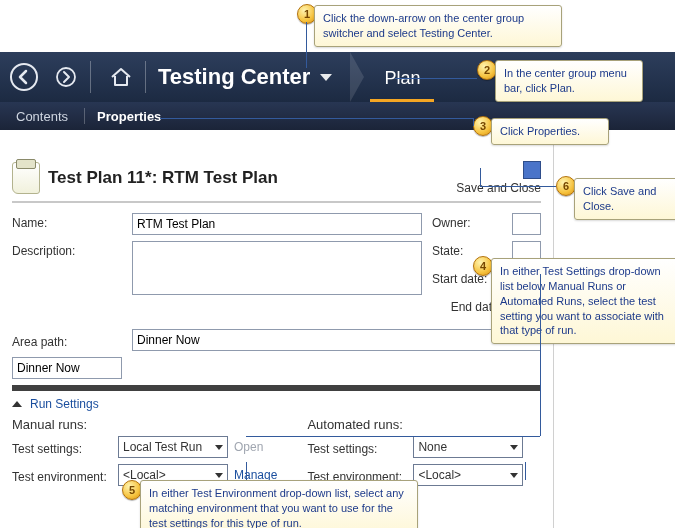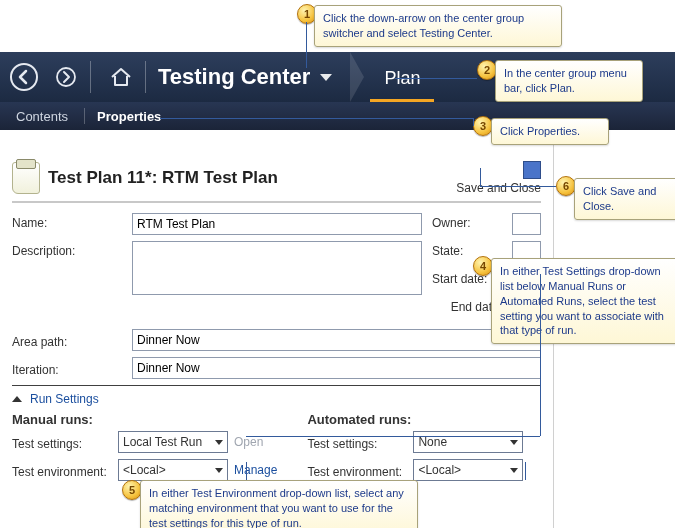--- a/index.html
+++ b/index.html
@@ -348,7 +348,6 @@
       <input class="tb" value="Dinner Now" style="">
     </div>
     <div class="row2">
-      <div class="lbl">Iteration:</div>
       <input class="tb" value="Dinner Now" style="">
     </div>
 

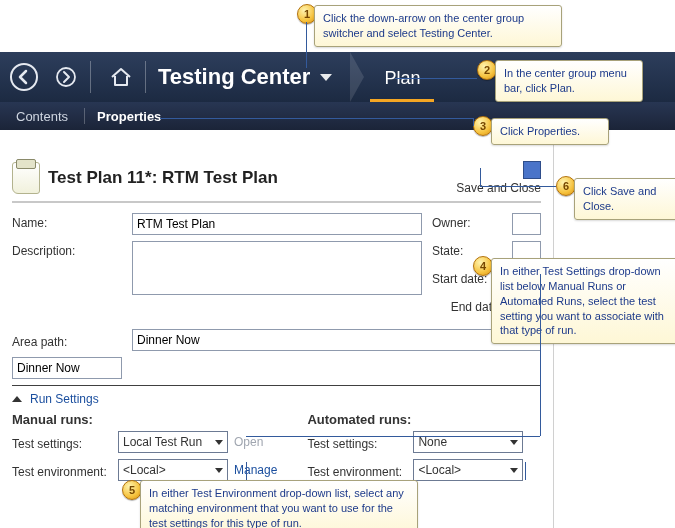--- a/index.html
+++ b/index.html
@@ -192,7 +192,7 @@
   
   .collapser {
     margin-top:6px;
-    border-top:1px solid #404040;
+    border-top:6px solid #404040;
     padding-top:6px;
     display:flex;
     align-items:center;

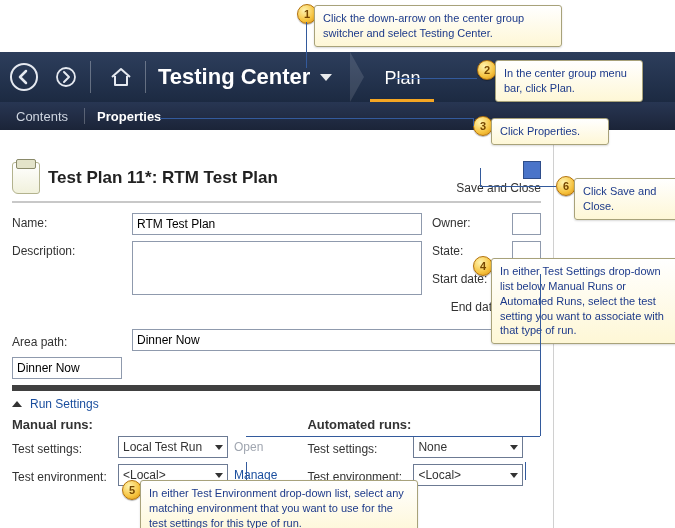--- a/index.html
+++ b/index.html
@@ -213,7 +213,7 @@
     column-gap: 30px;
     margin-top:6px;
   }
-  .runs-title { font-weight:bold; font-size:13px; margin-bottom:4px; }
+  .runs-title { font-weight:normal; font-size:13px; margin-bottom:4px; }
   .run-row {
     display:grid;
     grid-template-columns: 100px 110px auto;

